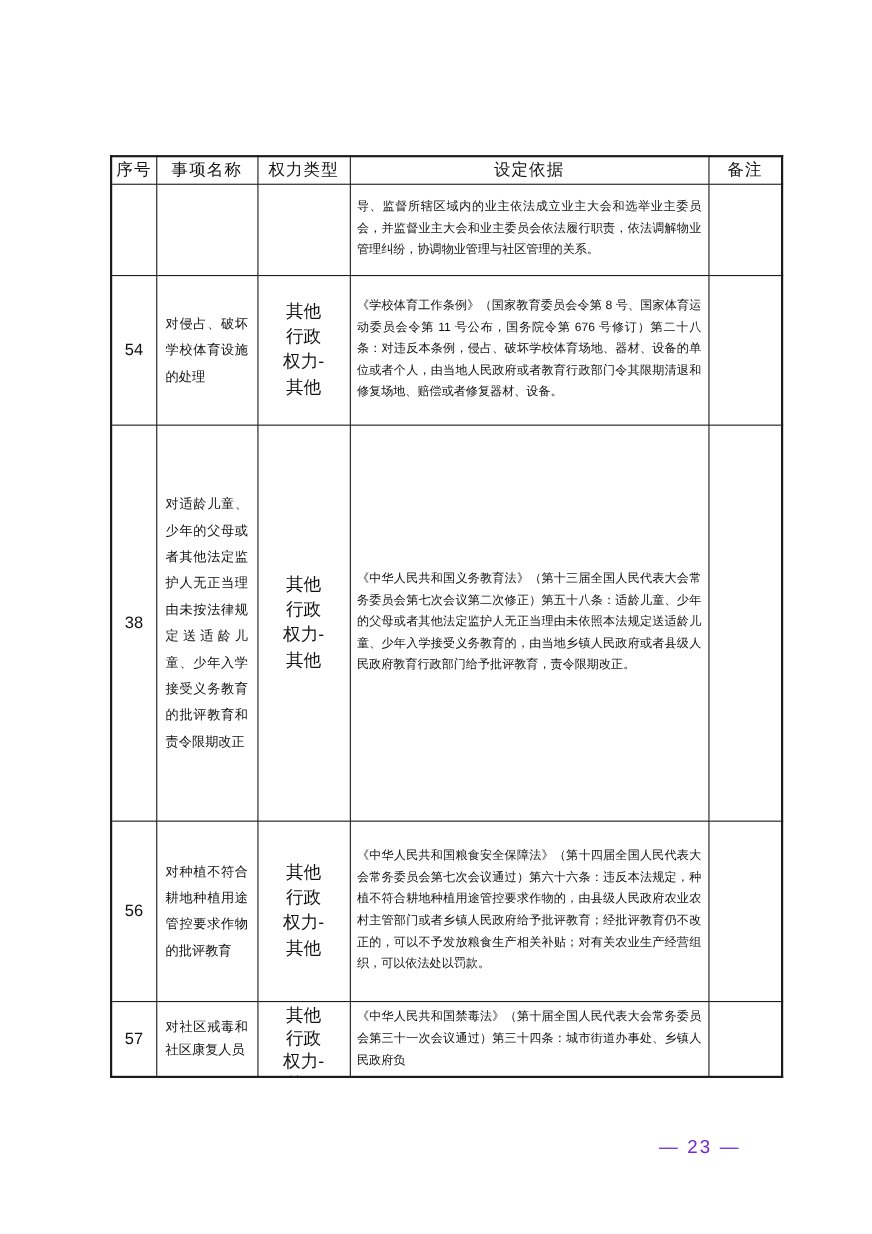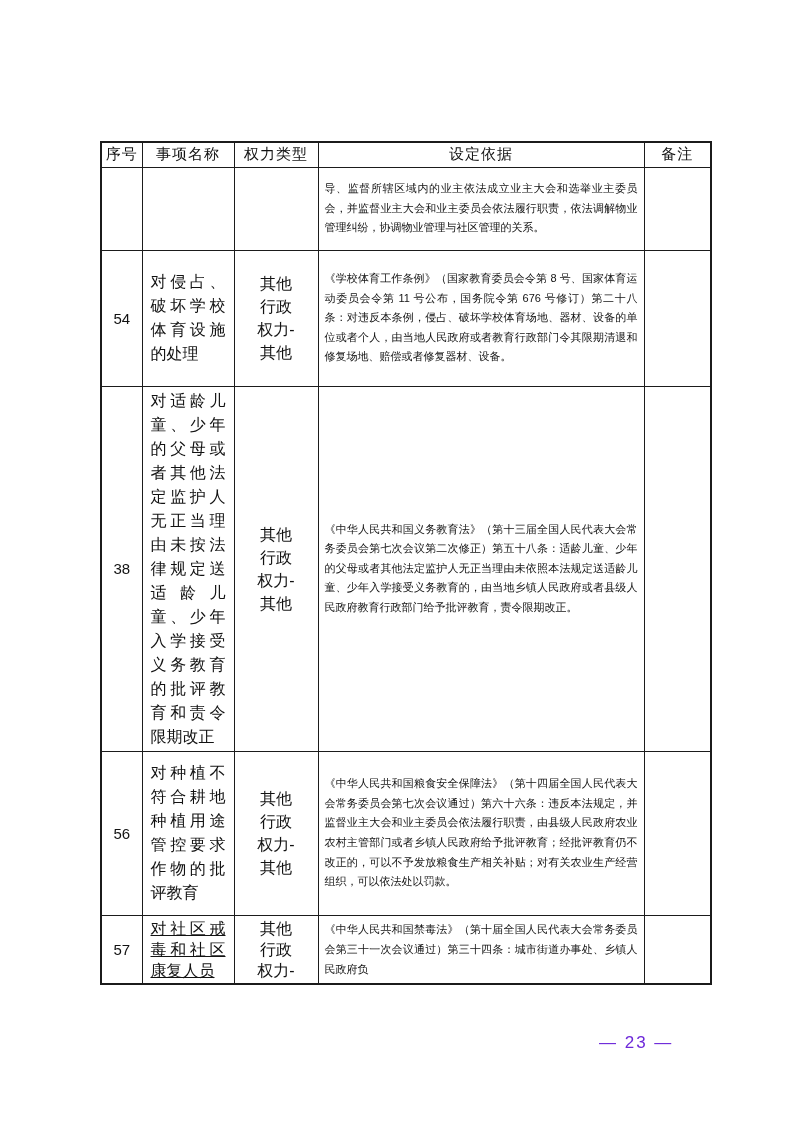--- a/index.html
+++ b/index.html
@@ -53,7 +53,7 @@
   }
   .name-text {
     padding: 2px 8px;
-    font-size: 16px;
+    font-size: 12px;
     line-height: 24px;
     text-align: justify;
     text-justify: inter-character;

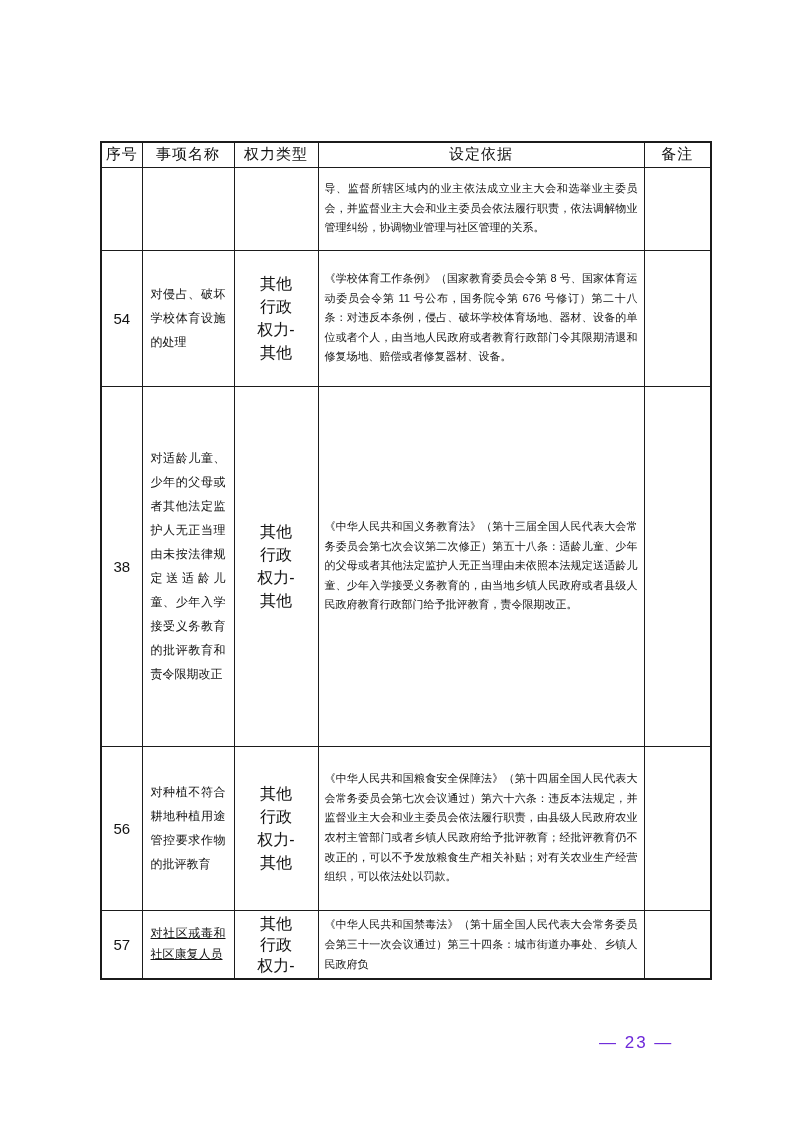--- a/index.html
+++ b/index.html
@@ -159,7 +159,7 @@
             <div class="type-text">其他行政权力-其他</div>
           </td>
       <td>
-            <div class="basis-text">《中华人民共和国粮食安全保障法》（第十四届全国人民代表大会常务委员会第七次会议通过）第六十六条：违反本法规定，并监督业主大会和业主委员会依法履行职责，由县级人民政府农业农村主管部门或者乡镇人民政府给予批评教育；经批评教育仍不改正的，可以不予发放粮食生产相关补贴；对有关农业生产经营组织，可以依法处以罚款。</div>
+            <div class="basis-text">《中华人民共和国粮食安全保障法》（第十四届全国人民代表大会常务委员会第七次会议通过）第六十六条：违反本法规定，种植不符合耕地种植用途管控要求作物的，由县级人民政府农业农村主管部门或者乡镇人民政府给予批评教育；经批评教育仍不改正的，可以不予发放粮食生产相关补贴；对有关农业生产经营组织，可以依法处以罚款。</div>
           </td>
       <td></td>
     </tr>

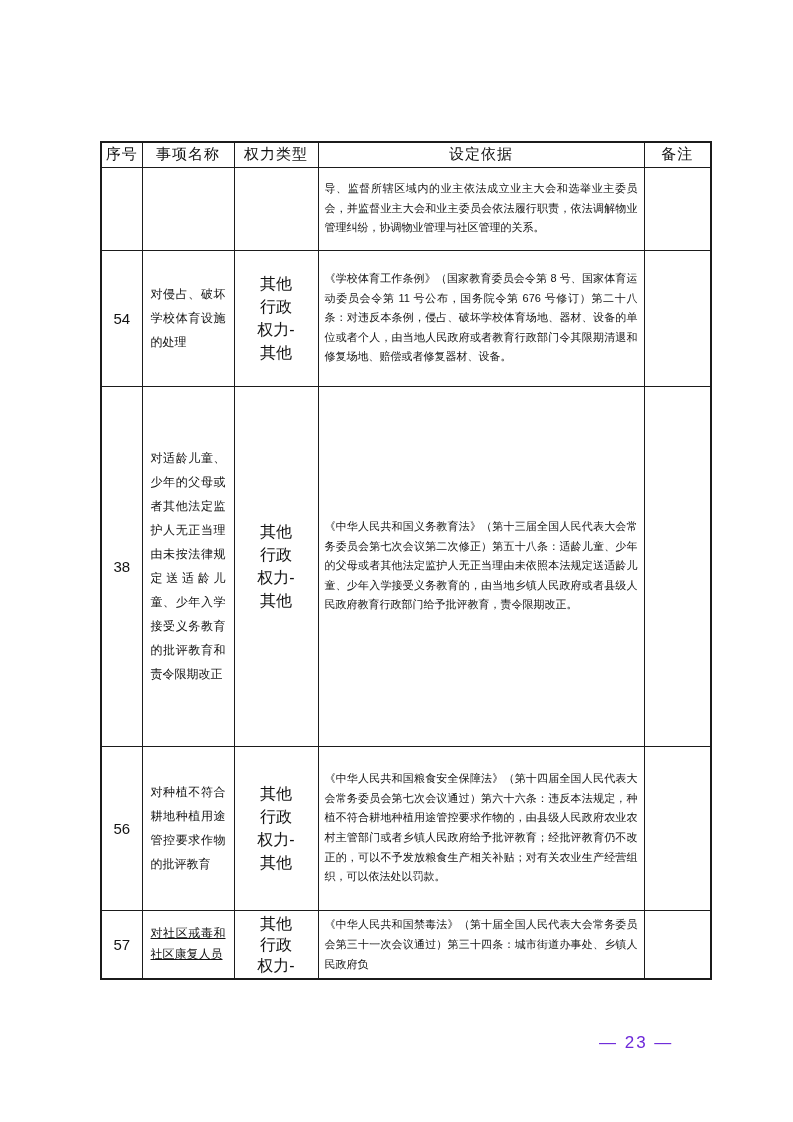--- a/index.html
+++ b/index.html
@@ -71,7 +71,7 @@
     text-align: justify;
     text-justify: inter-character;
   }
-  tr.row-57 .name-text  { line-height: 21px; max-height: 63px; text-decoration: underline; }
+  tr.row-57 .name-text  { line-height: 21px; max-height: 63px; }
   tr.row-57 .type-text  { line-height: 21px; max-height: 63px; }
   tr.row-57 .basis-text { line-height: 20px; max-height: 62px; }
 

